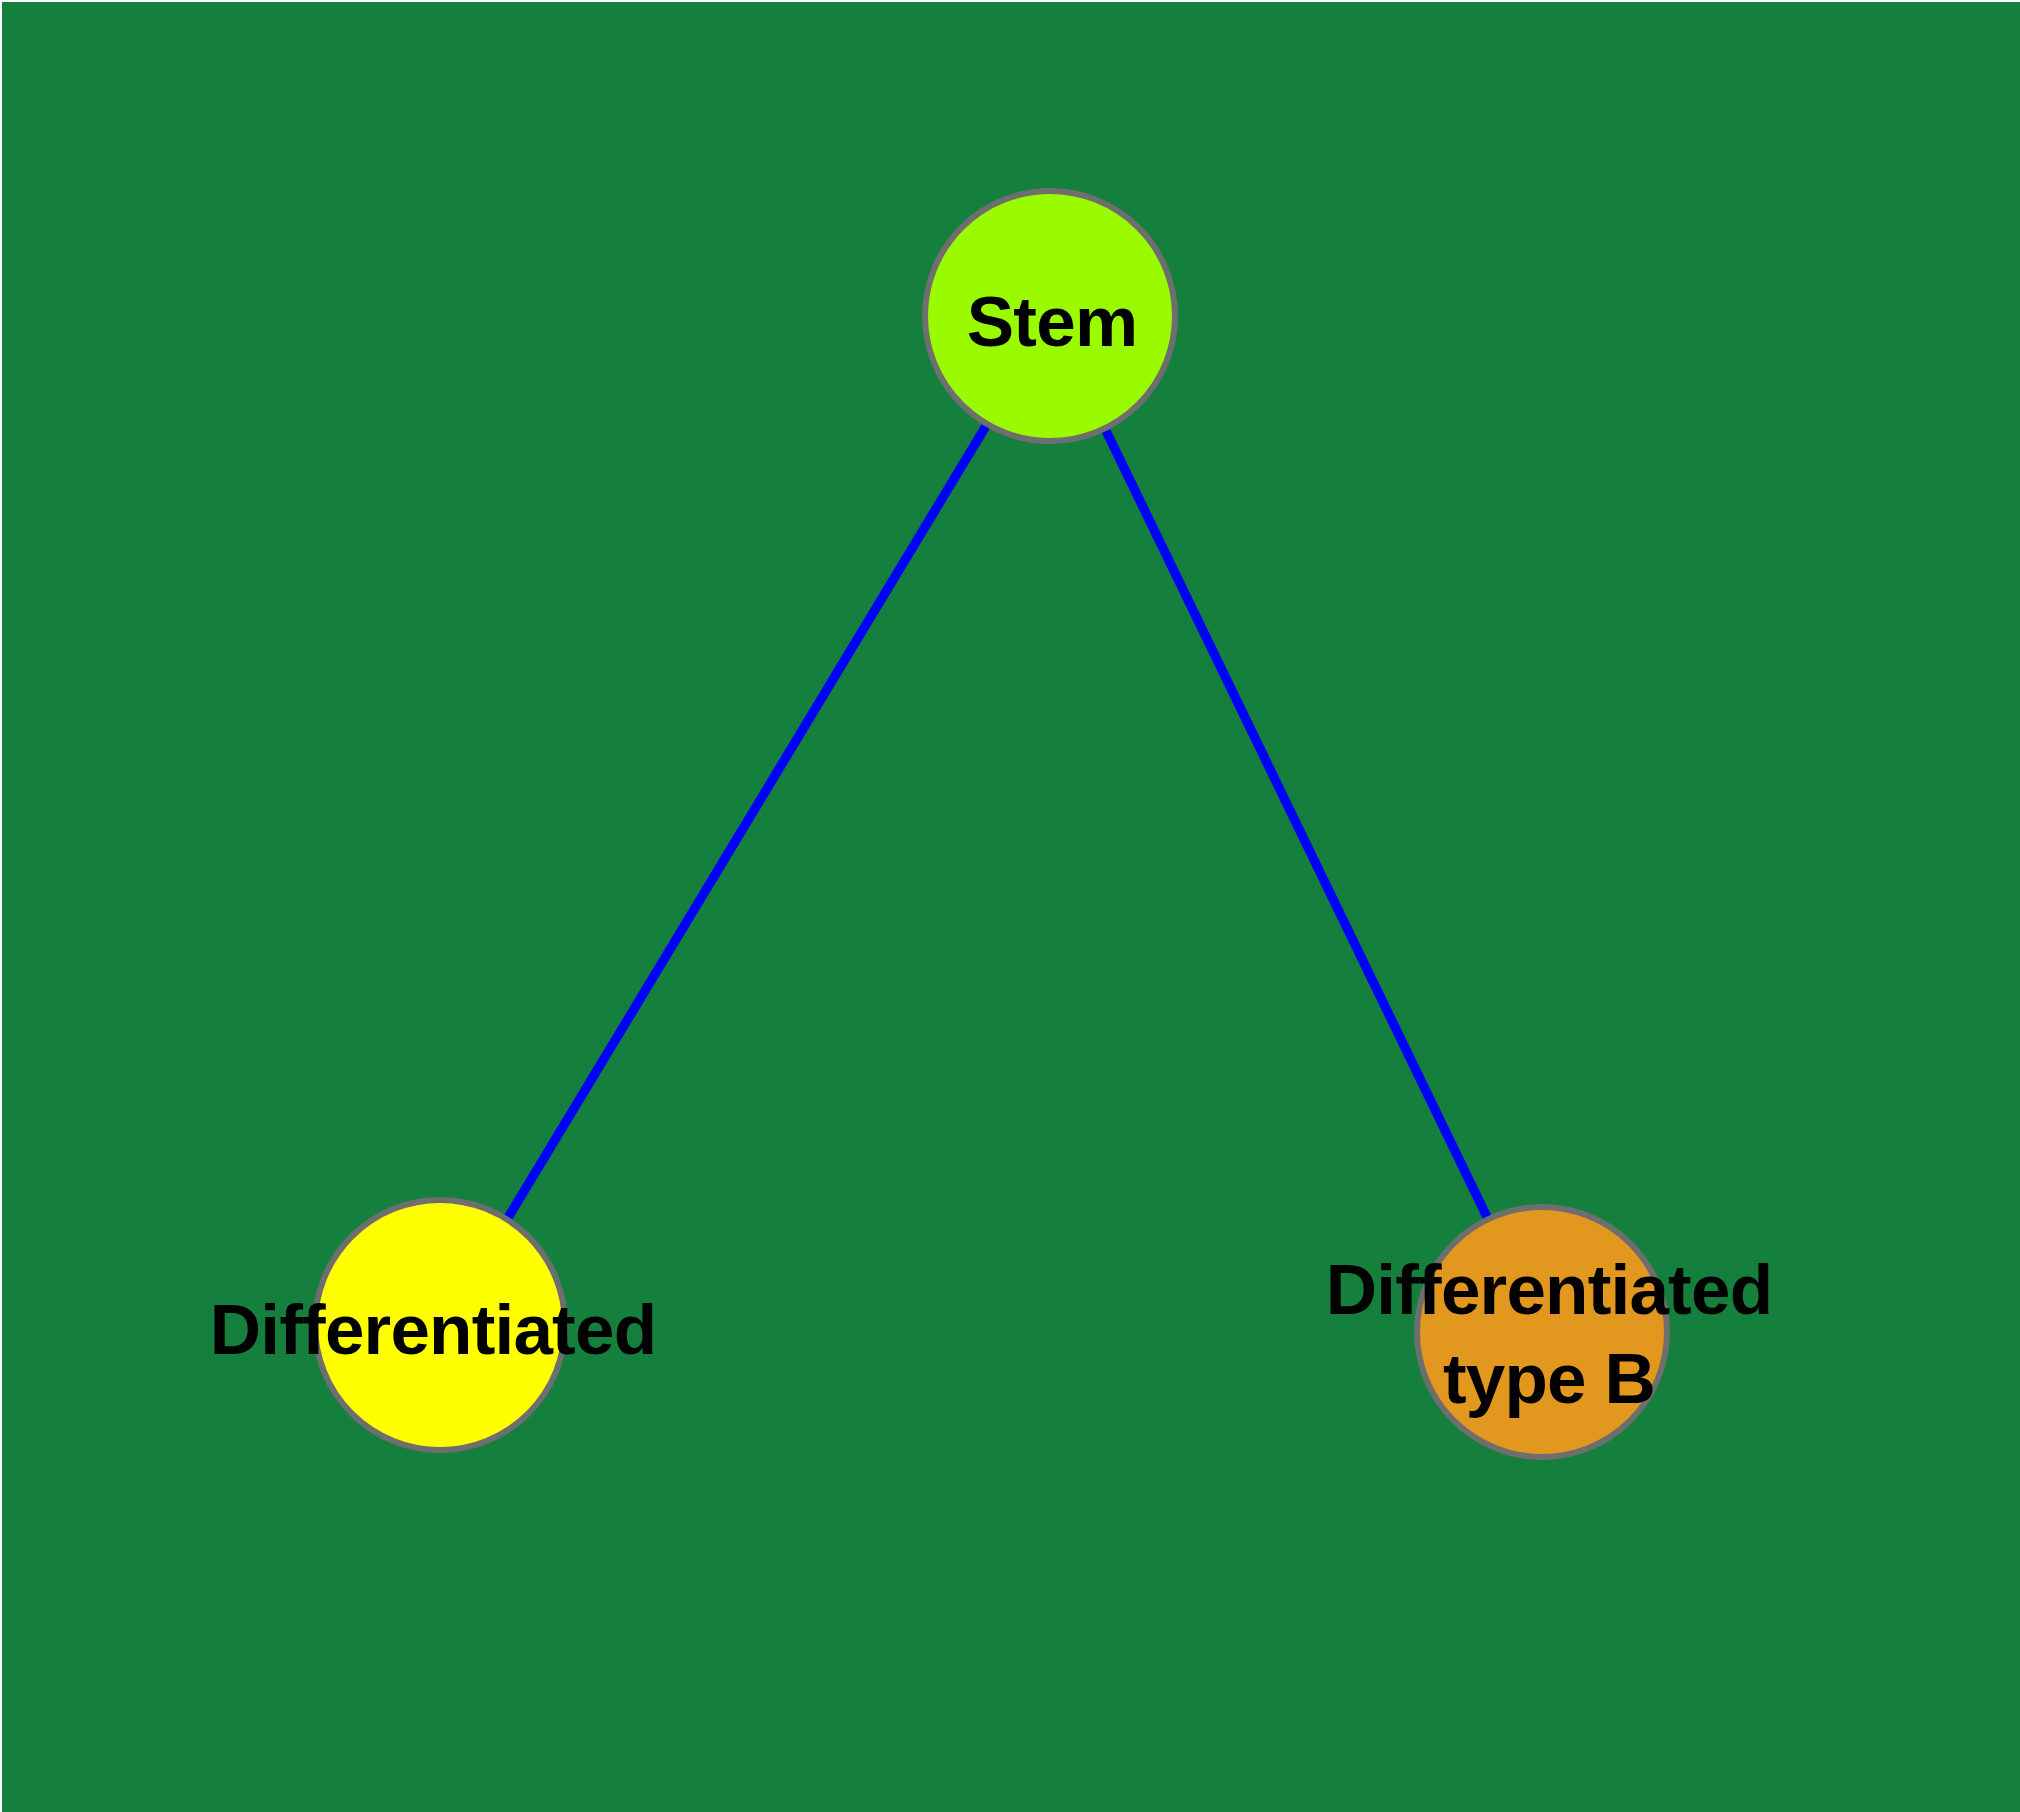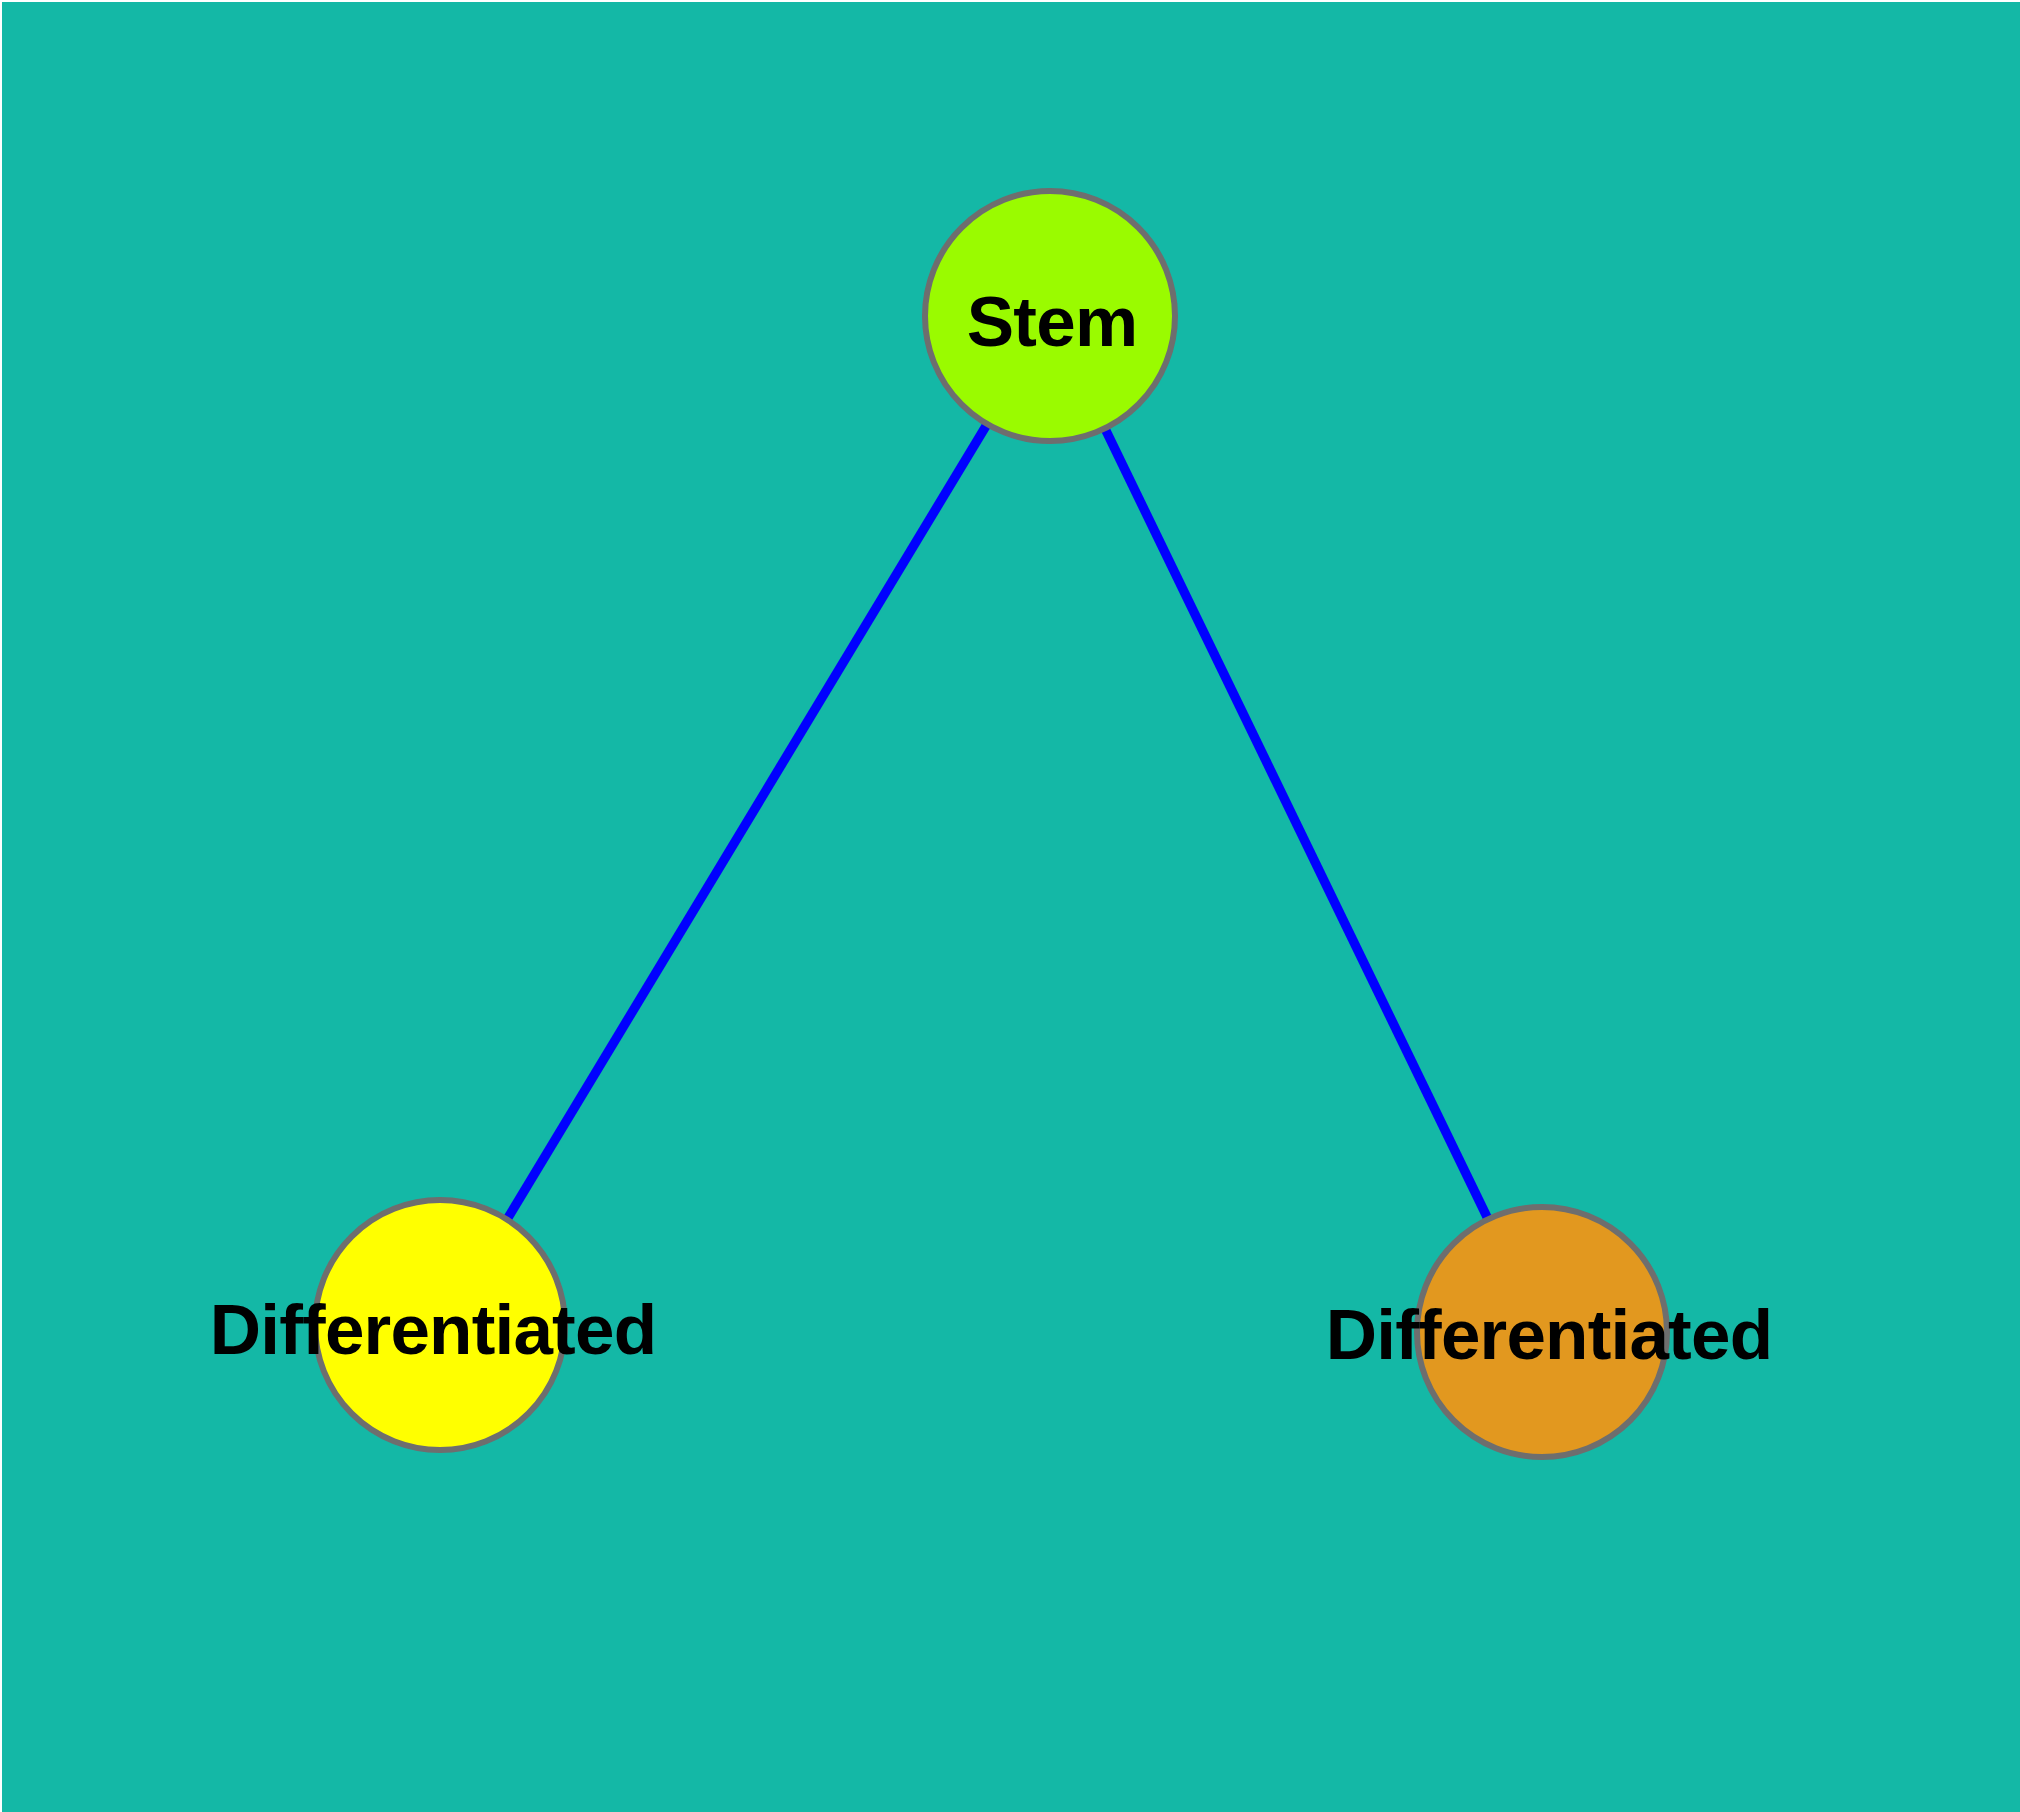--- a/index.html
+++ b/index.html
@@ -12,7 +12,7 @@
     position: relative;
     width: 2021px;
     height: 1812px;
-    background: #14b8a6;
+    background: #15803d;
     border-top: 2.5px solid #ffffff;
     border-left: 2.5px solid #ffffff;
     box-sizing: border-box;

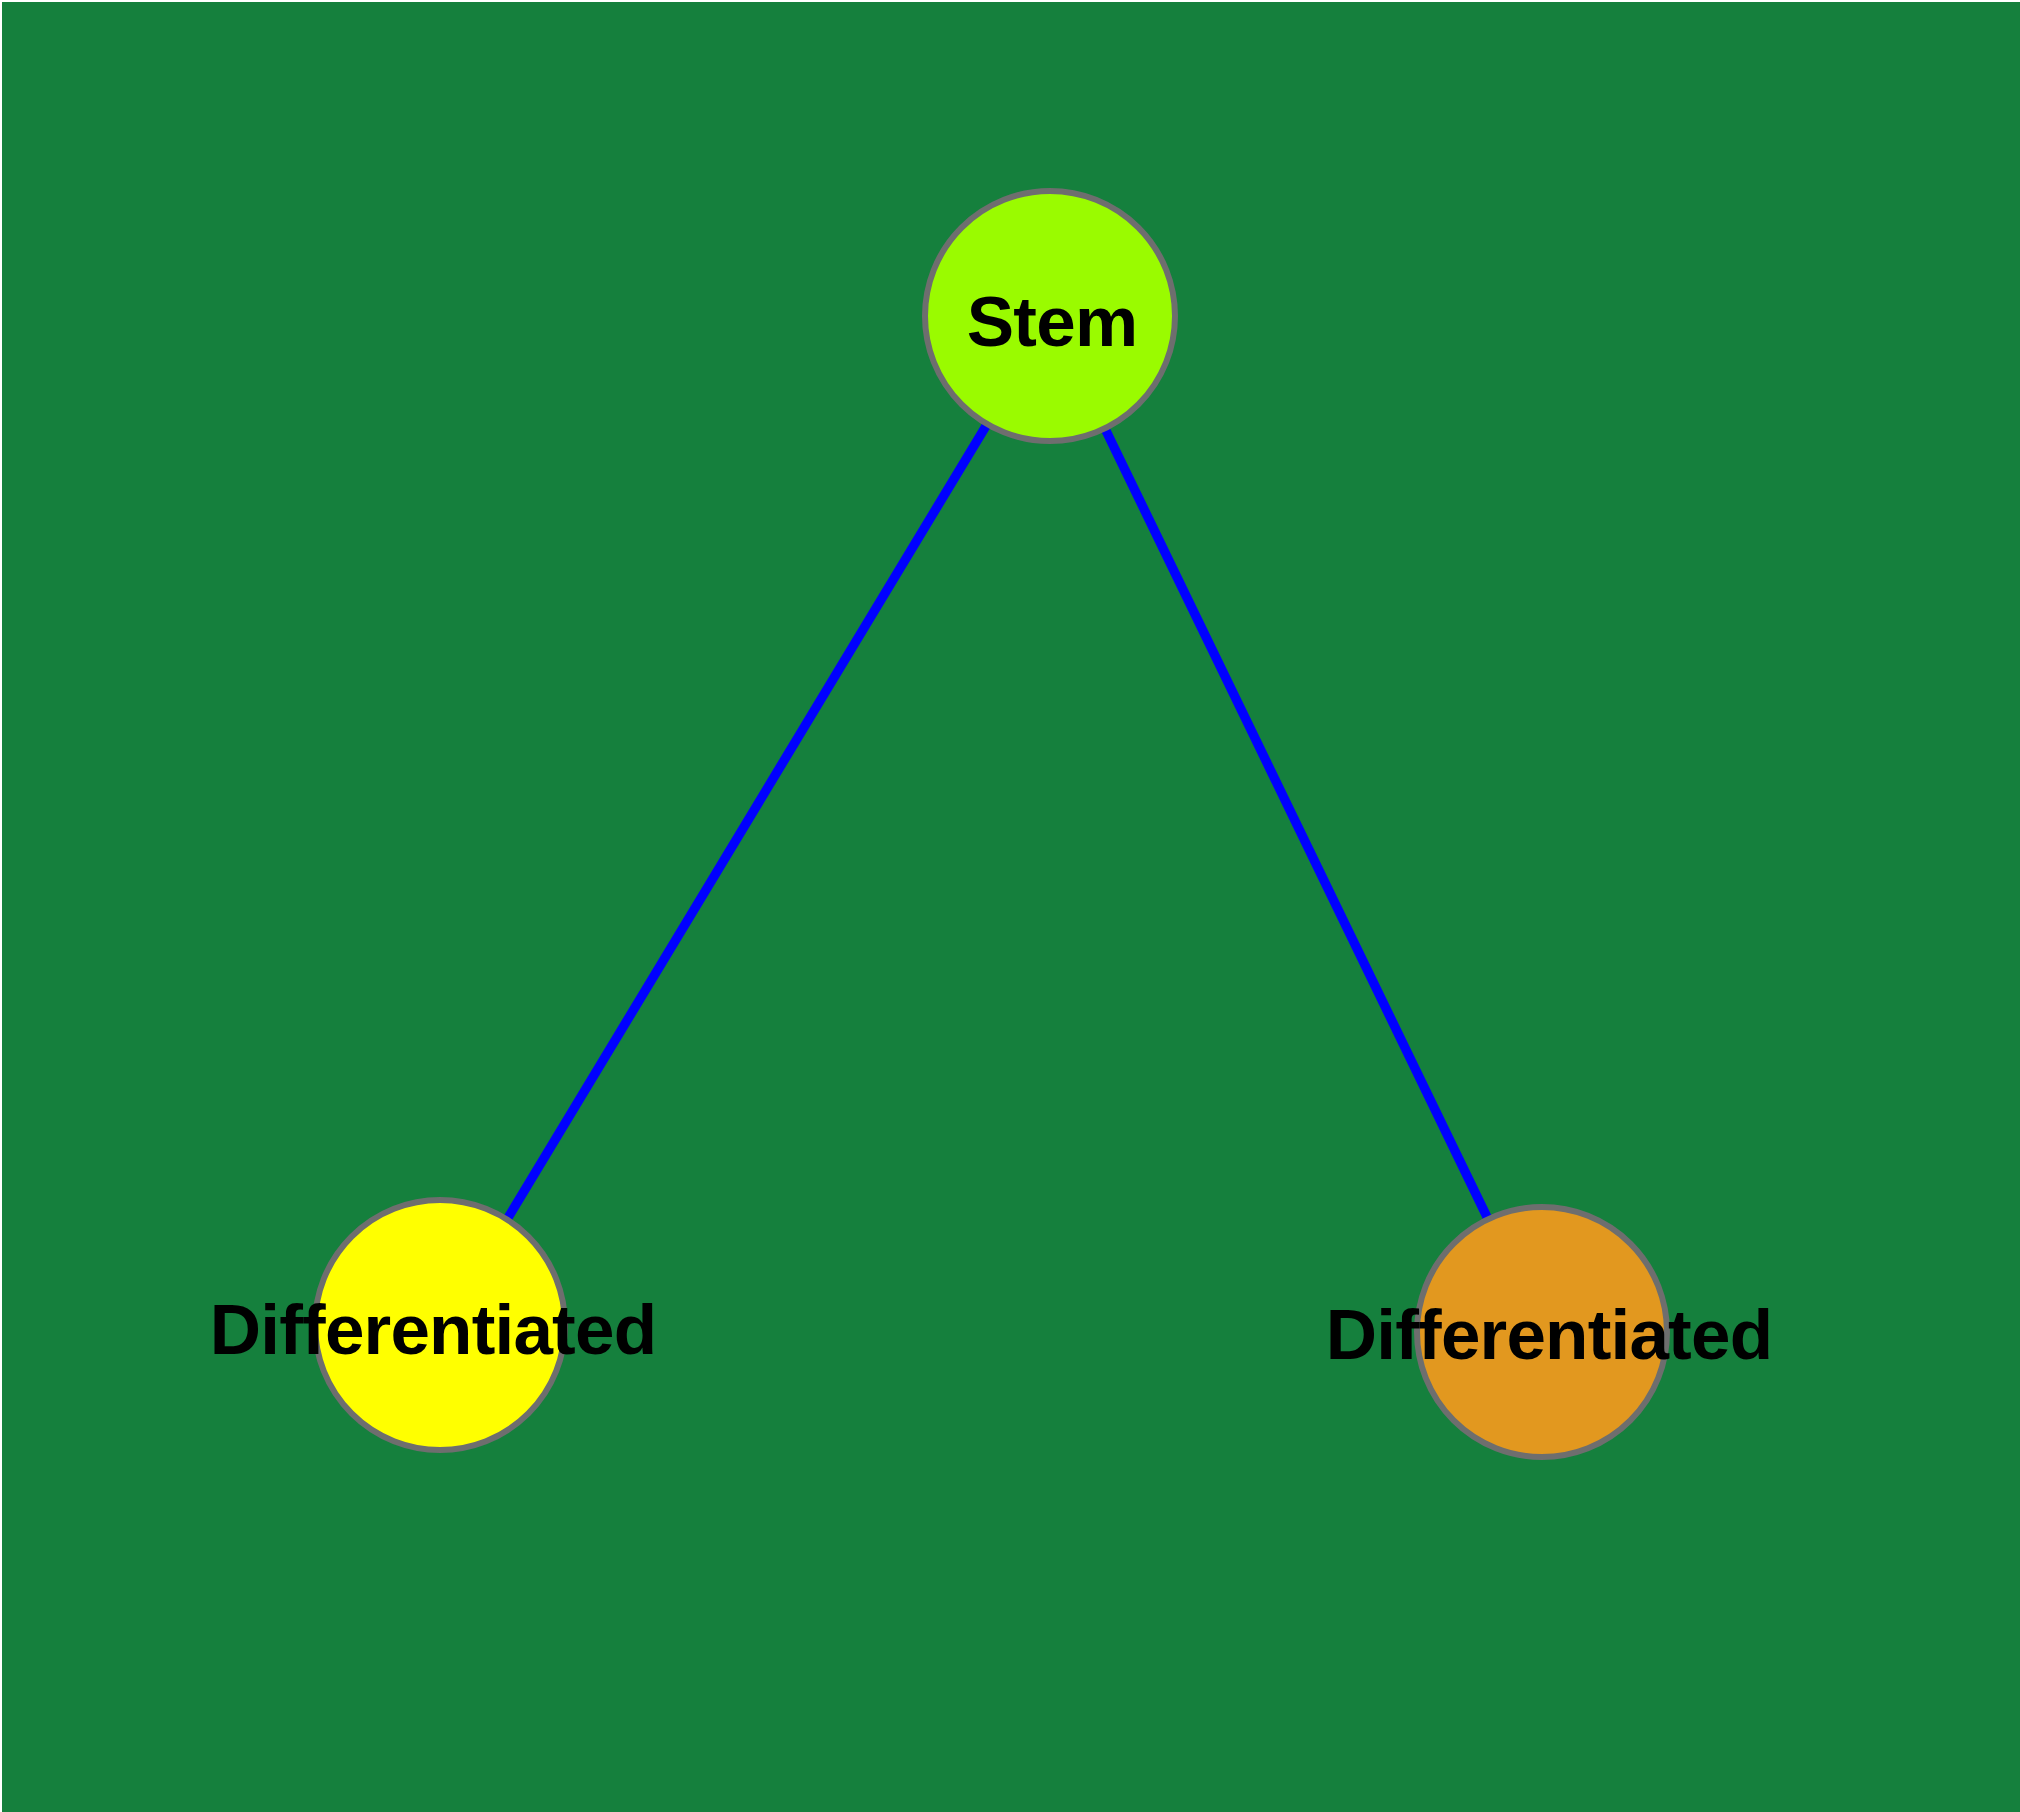--- a/index.html
+++ b/index.html
@@ -80,6 +80,7 @@
 
   <div class="node-label label-type-b">
     <span class="label-line">Differentiated</span>
+    <span class="label-line">type B</span>
   </div>
 
 </div>

